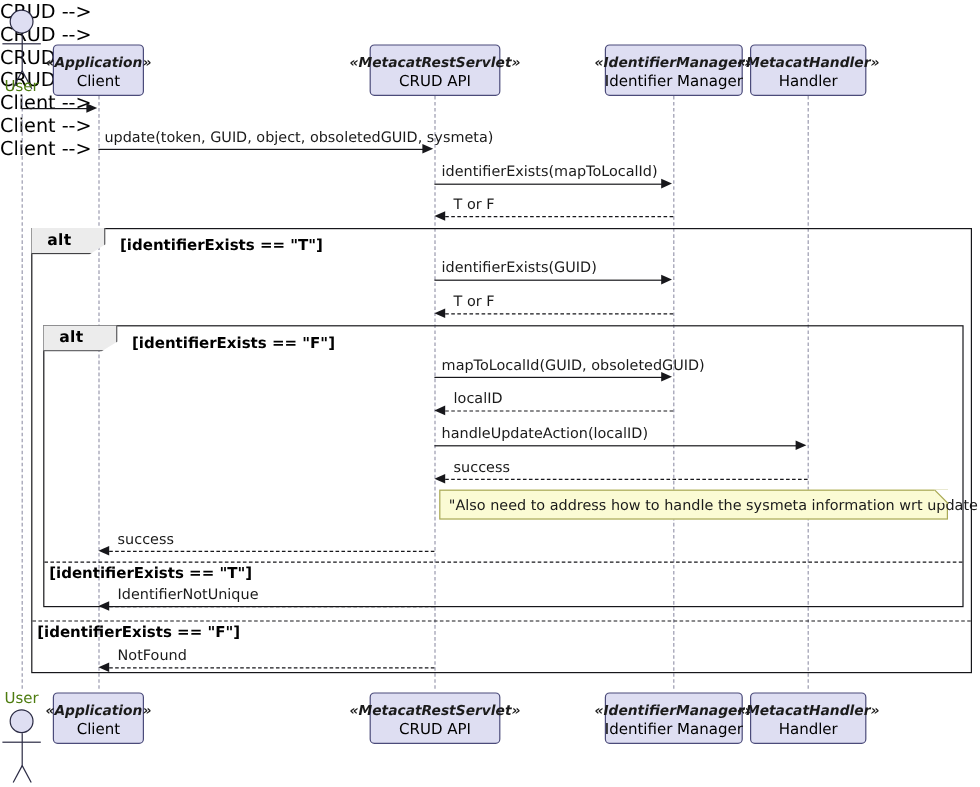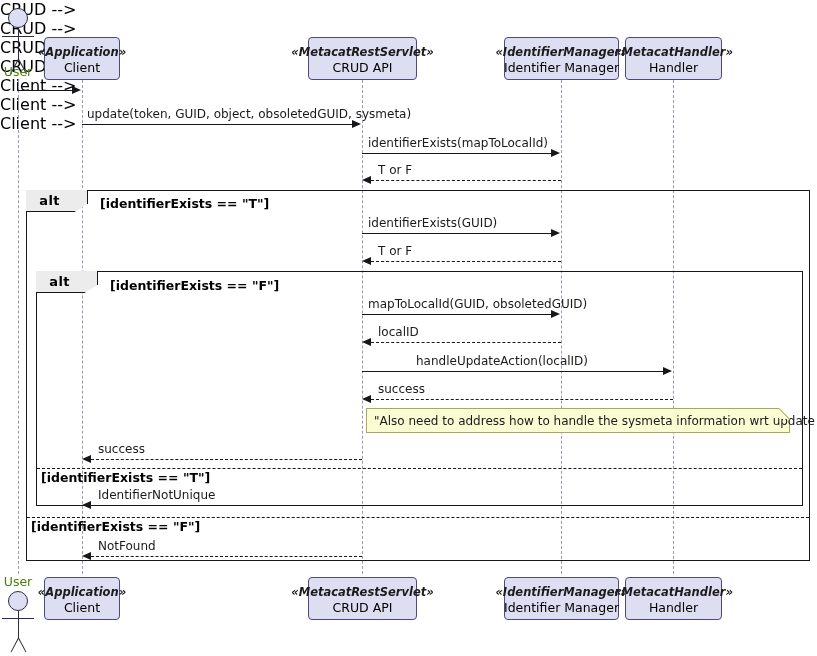--- a/index.html
+++ b/index.html
@@ -323,7 +323,7 @@
 
   
   <div>
-    <div class="msg-label" style="left:368px; top:354px;margin-left:48px;">handleUpdateAction(localID)</div>
+    <div class="msg-label" style="left:368px; top:354px;">handleUpdateAction(localID)</div>
     <div class="msg-line" style="left:362px; top:371px; width:302px;"></div>
     <div class="arrow-r" style="left:663px; top:366.5px;"></div>
   </div>

